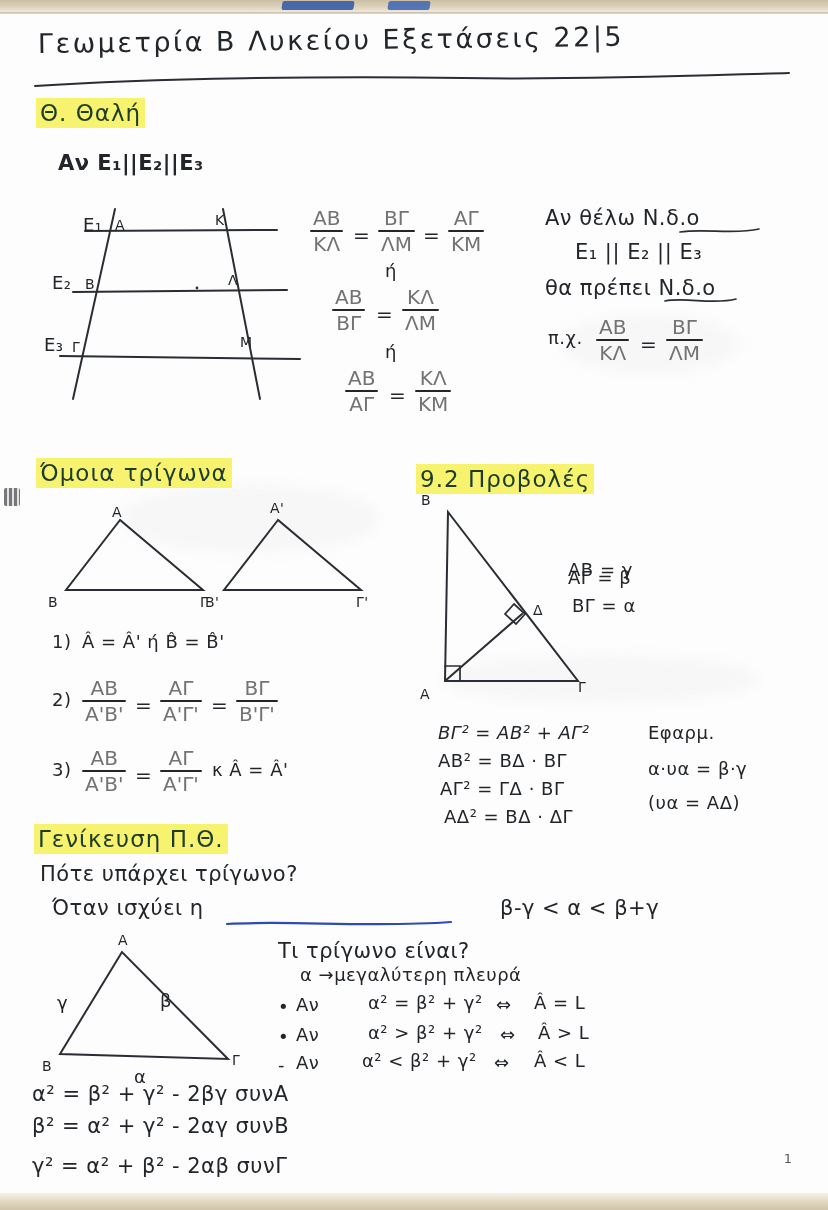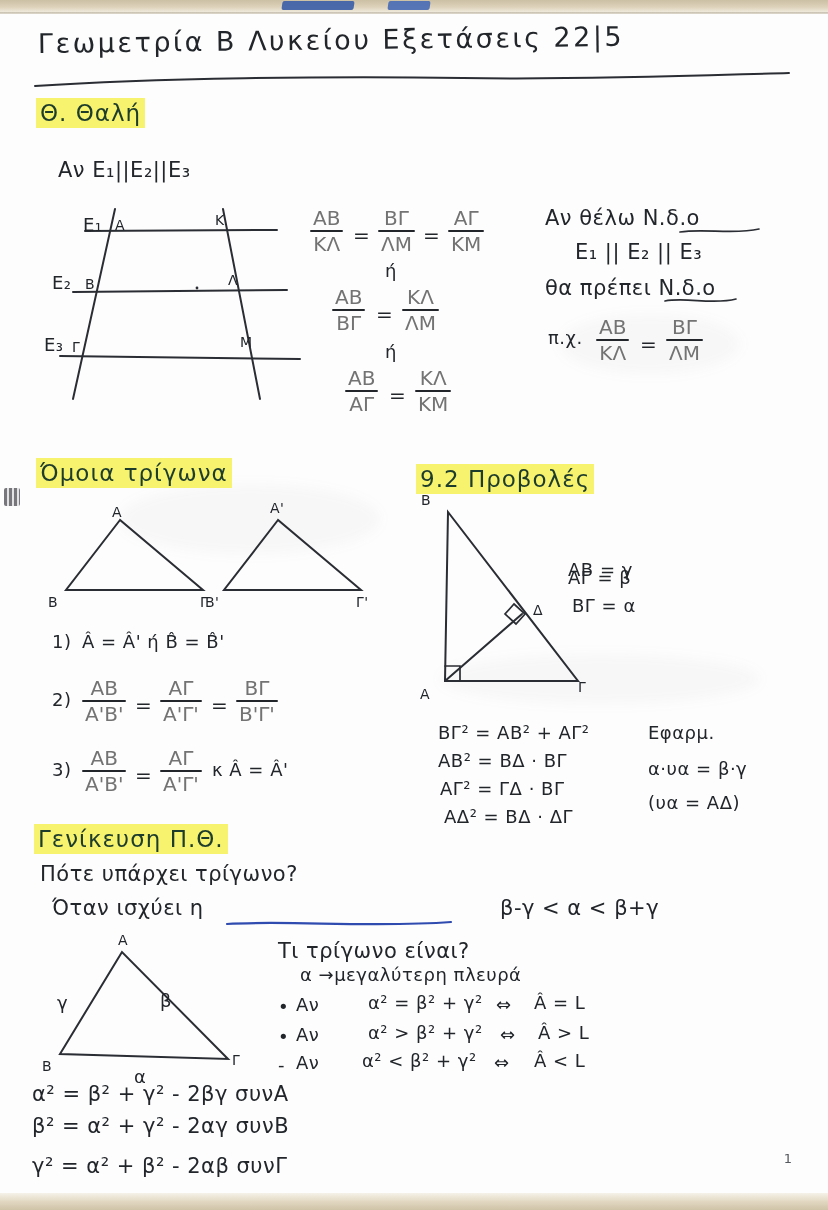--- a/index.html
+++ b/index.html
@@ -173,7 +173,7 @@
   <div class="hw sec-head ink-green" style="top:86px; left:38px;">
     <span class="hl">Θ. Θαλή</span>
   </div>
-  <div class="hw line" style="top:144px; left:58px;">Αν  Ε₁||Ε₂||Ε₃</div>
+  <div class="hw line" style="top:137px; left:58px;font-weight:bold;">Αν  Ε₁||Ε₂||Ε₃</div>
 
   <svg style="top:190px; left:55px;" width="250" height="200">
 

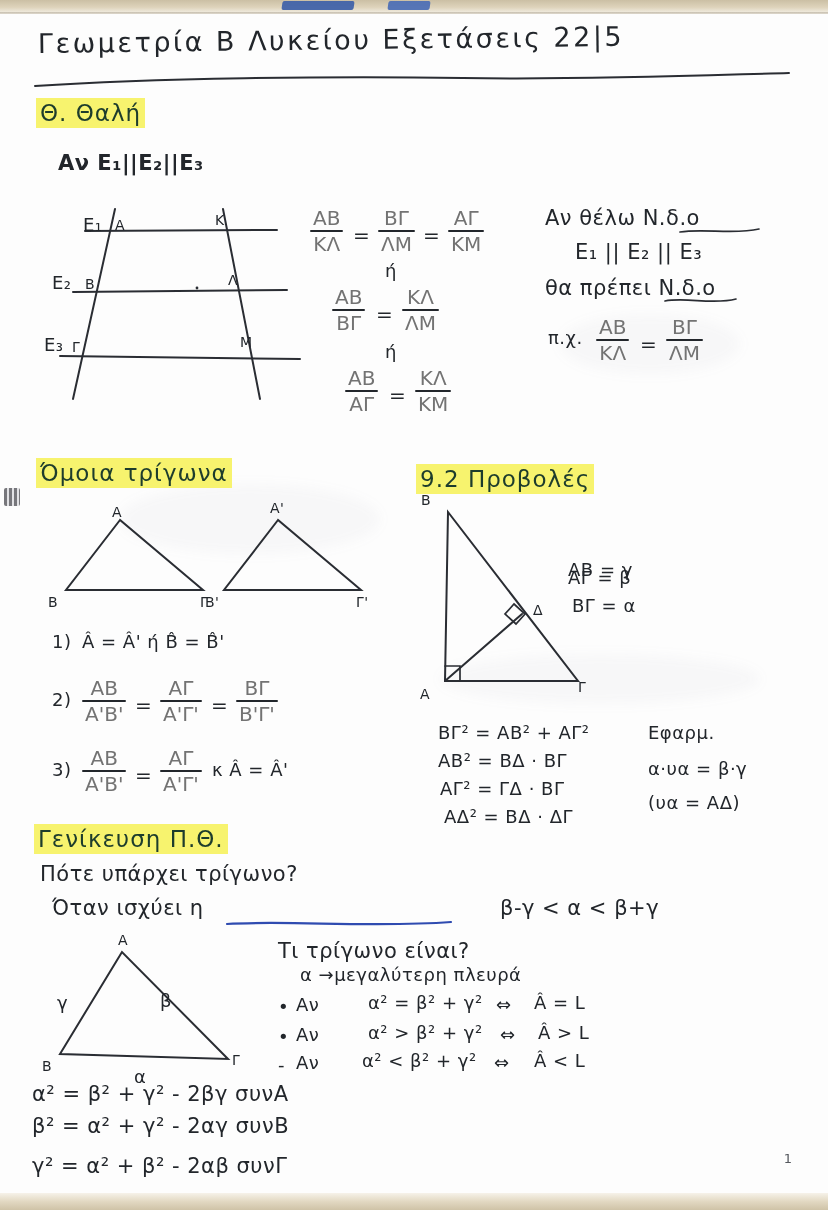--- a/index.html
+++ b/index.html
@@ -343,7 +343,7 @@
   <div class="hw small" style="top:553px; left:568px;">ΑΓ = β</div>
   <div class="hw small" style="top:581px; left:572px;">ΒΓ = α</div>
 
-  <div class="hw small" style="top:708px; left:438px;">ΒΓ² = ΑΒ² + ΑΓ²</div>
+  <div class="hw small" style="top:708px; left:438px;font-style:italic;">ΒΓ² = ΑΒ² + ΑΓ²</div>
   <div class="hw small" style="top:736px; left:438px;">ΑΒ² = ΒΔ · ΒΓ</div>
   <div class="hw small" style="top:764px; left:440px;">ΑΓ² = ΓΔ · ΒΓ</div>
   <div class="hw small" style="top:792px; left:444px;">ΑΔ² = ΒΔ · ΔΓ</div>

